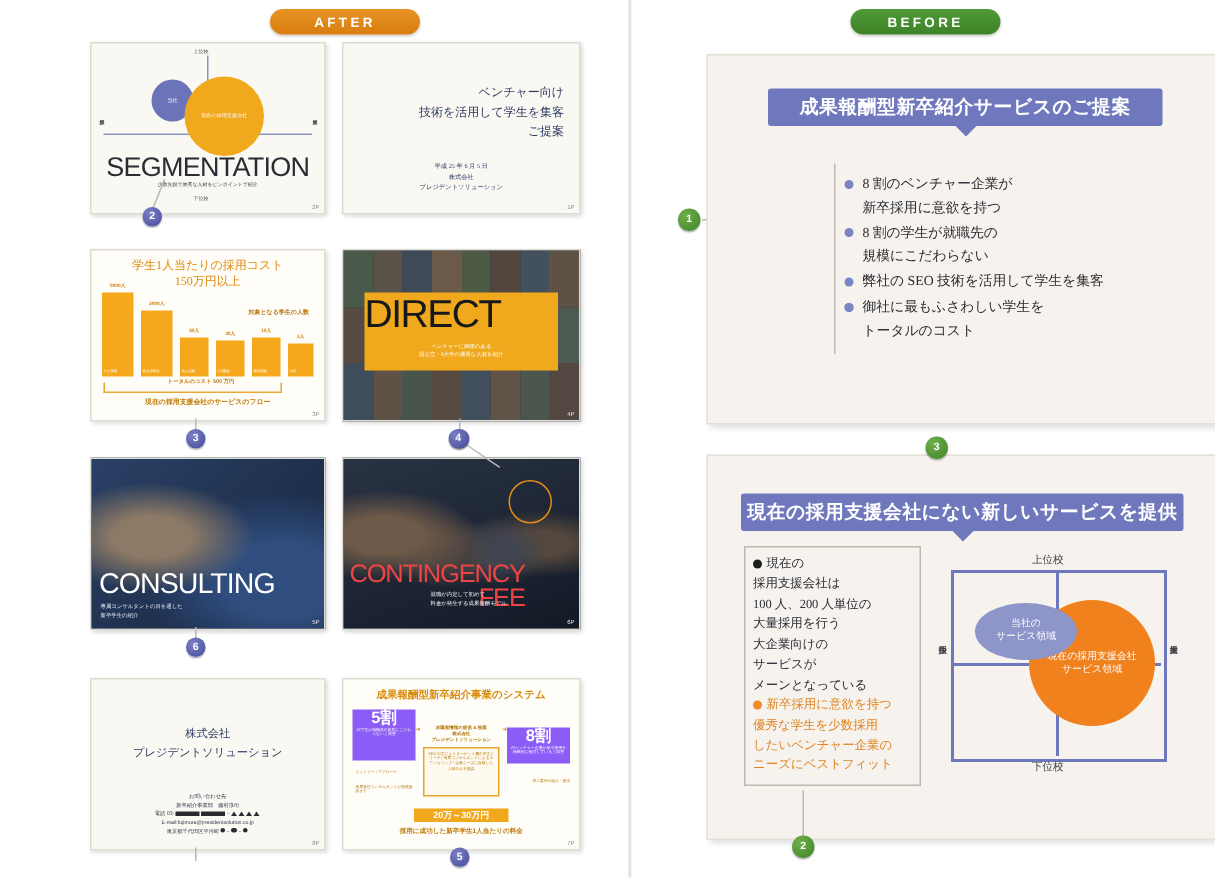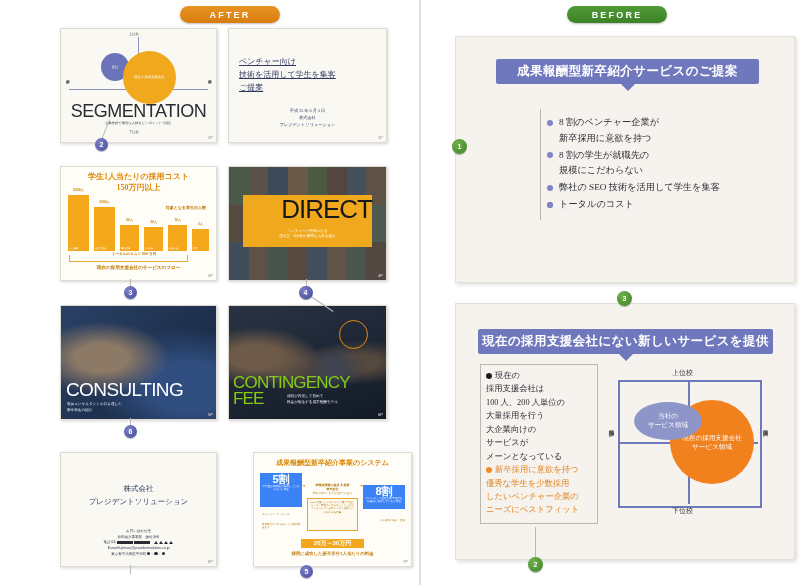--- a/index.html
+++ b/index.html
@@ -83,10 +83,9 @@
   
   #s-title{left:228px;top:28px;width:157px;height:113px;}
   .tt-main{
-    position:absolute;left:10px;top:26px;width:137px;text-align:left;
+    position:absolute;left:10px;top:26px;width:137px;text-align:right;
     font-size:8px;line-height:1.65;color:#2e3a62;
     font-family:"Liberation Serif", serif;
-    text-decoration:underline;
   }
   .tt-sub{
     position:absolute;left:10px;top:78px;width:137px;text-align:center;

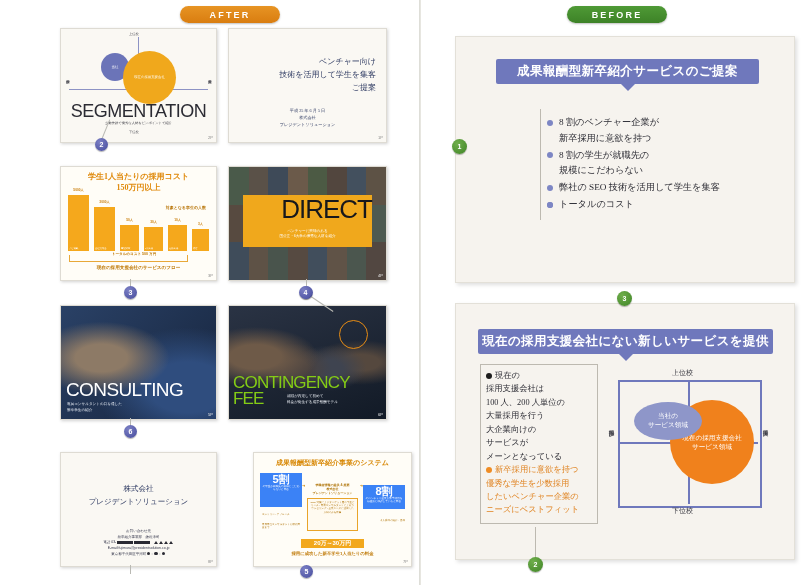--- a/index.html
+++ b/index.html
@@ -218,6 +218,7 @@
     position:absolute;background:#f6f3ee;
     border:1px solid #e3e0d8;
     box-shadow:2px 2px 4px rgba(0,0,0,.13);
+    margin-left:16px;
   }
   #b-top{left:455px;top:36px;width:338px;height:245px;}
   #b-bot{left:455px;top:303px;width:338px;height:255px;}

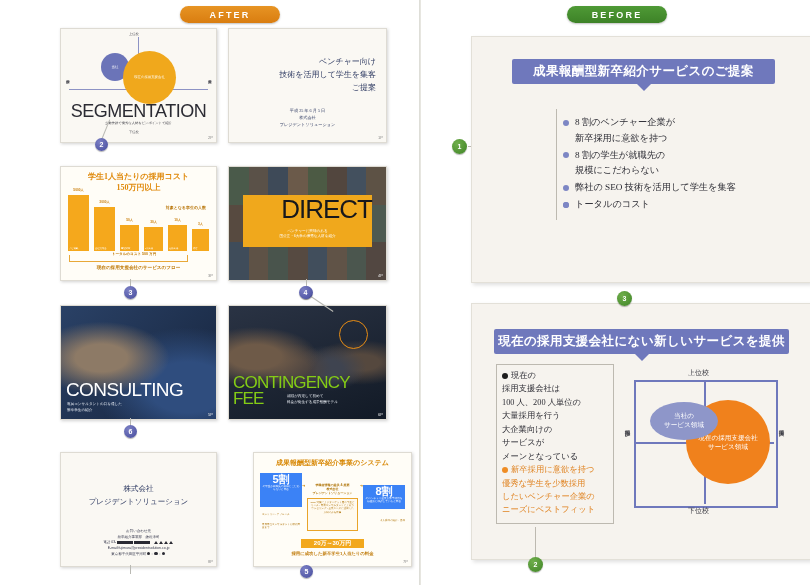--- a/index.html
+++ b/index.html
@@ -98,7 +98,7 @@
   .cost-title{
     position:absolute;left:6px;top:5px;width:143px;text-align:center;
     font-size:8px;line-height:1.35;color:#e08a0c;
-    font-family:"Liberation Serif", serif;font-weight:bold;
+    font-family:"Liberation Serif", serif;font-weight:normal;
   }
   .cost-note{position:absolute;right:10px;top:38px;font-size:4px;
     color:#b9760a;font-weight:bold;}

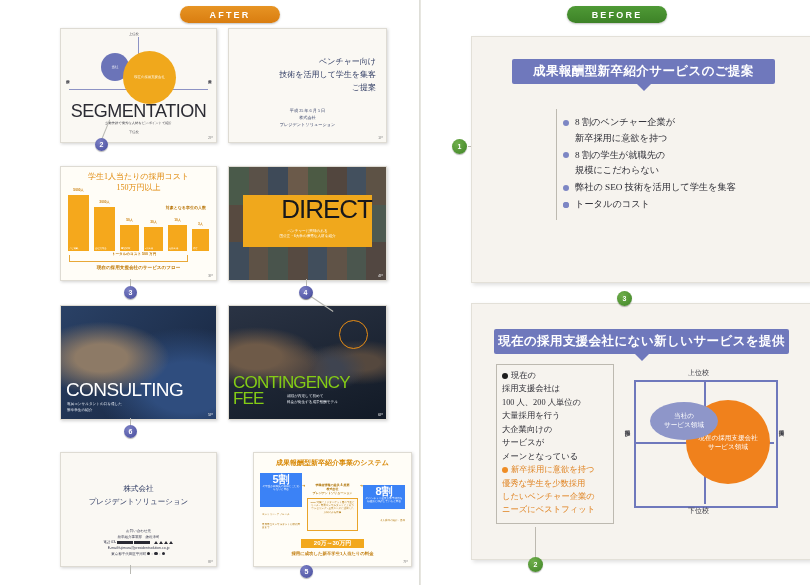--- a/index.html
+++ b/index.html
@@ -133,7 +133,7 @@
     background:#f0a81c;
   }
   .direct-word{
-    position:absolute;left:14px;top:28px;width:129px;text-align:right;
+    position:absolute;left:14px;top:28px;width:129px;text-align:left;
     font-size:26px;letter-spacing:-1px;color:#17181c;line-height:1.1;
     font-family:"Liberation Sans", sans-serif;
   }

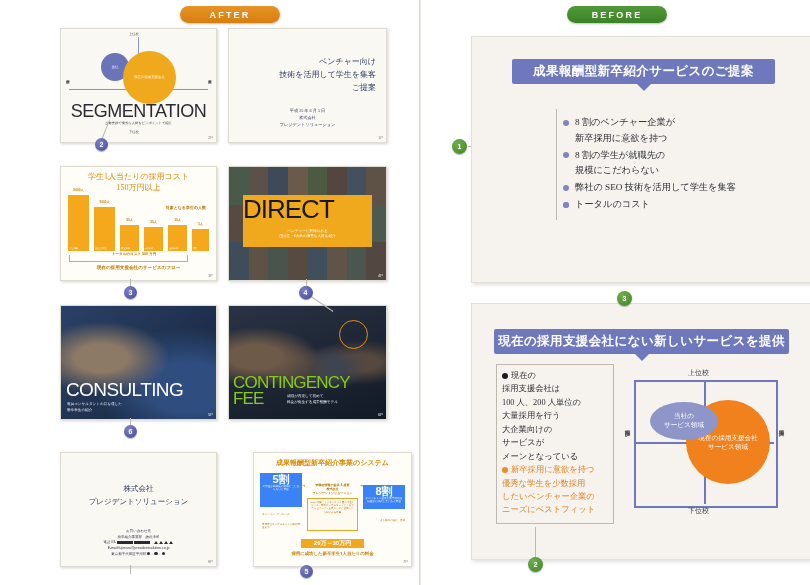--- a/index.html
+++ b/index.html
@@ -552,6 +552,7 @@
       <li>
       </li>
       <li>
+        <span>御社に最もふさわしい学生を</span>
         <span class="cont">トータルのコスト</span>
       </li>
     </ul>

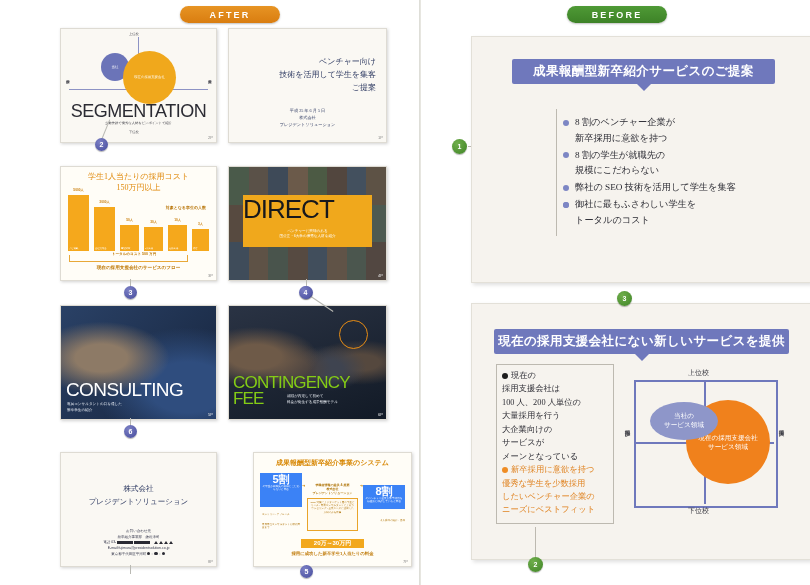--- a/index.html
+++ b/index.html
@@ -156,8 +156,8 @@
   
   #s-cont{left:228px;top:305px;width:157px;height:113px;background:#1b2433;}
   .cont-word{
-    position:absolute;left:4px;bottom:12px;font-size:17px;color:#84cc16;
-    letter-spacing:-.8px;line-height:.95;font-family:"Liberation Sans", sans-serif;
+    position:absolute;left:4px;bottom:12px;font-size:17px;color:#ef4444;
+    letter-spacing:-.8px;line-height:.95;font-family:"Liberation Sans", sans-serif;text-align:right;
   }
   .cont-sub{
     position:absolute;left:58px;bottom:14px;width:95px;font-size:3.6px;

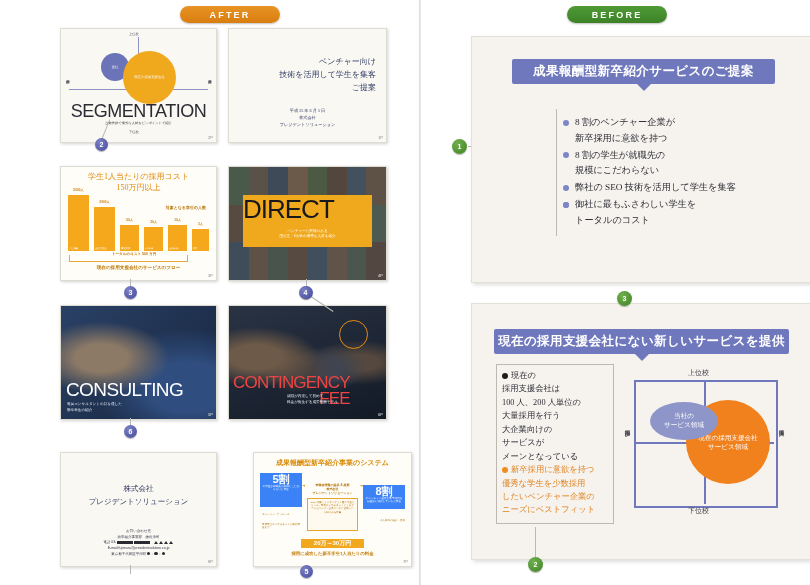--- a/index.html
+++ b/index.html
@@ -188,7 +188,7 @@
     vertical-align:middle;margin:0 .5px;}
 
   
-  #s-sys{left:228px;top:452px;width:157px;height:113px;background:#fffdf7;margin-left:25px;}
+  #s-sys{left:228px;top:452px;width:157px;height:113px;background:#fffdf7;}
   .sys-title{
     position:absolute;left:5px;top:5px;width:147px;text-align:center;
     font-size:7px;color:#d98b0c;font-weight:bold;

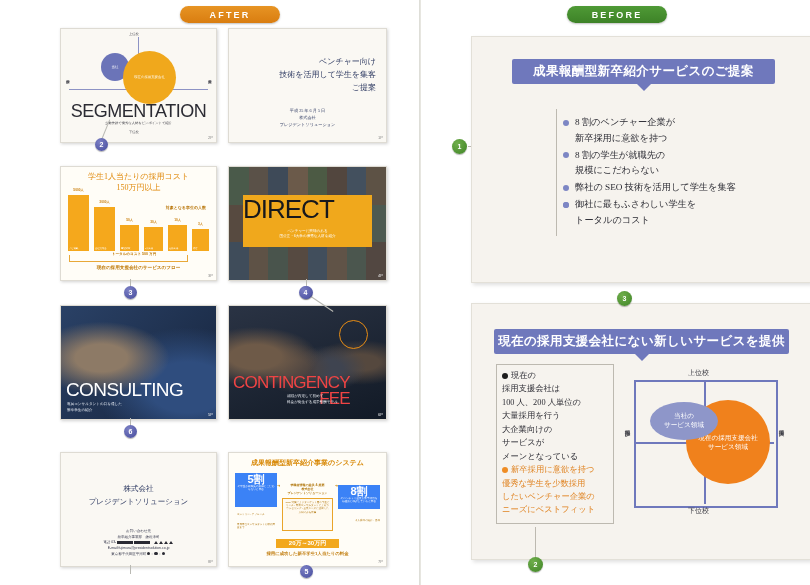--- a/index.html
+++ b/index.html
@@ -194,7 +194,7 @@
     font-size:7px;color:#d98b0c;font-weight:bold;
     font-family:"Liberation Serif", serif;
   }
-  .sys-box{position:absolute;background:#3b82f6;color:#fff;}
+  .sys-box{position:absolute;background:#8b5cf6;color:#fff;}
   .sys-box .big{display:block;text-align:center;font-size:11px;font-weight:bold;
     line-height:1.1;color:#fff;}
   .sys-box .sm{display:block;text-align:center;font-size:2.6px;line-height:1.3;

